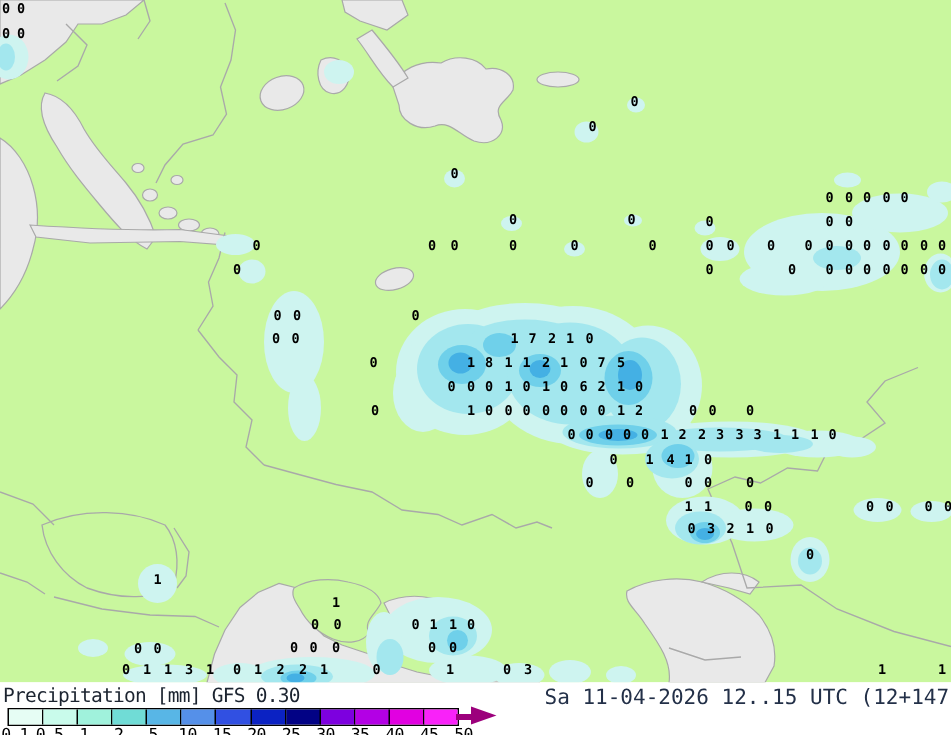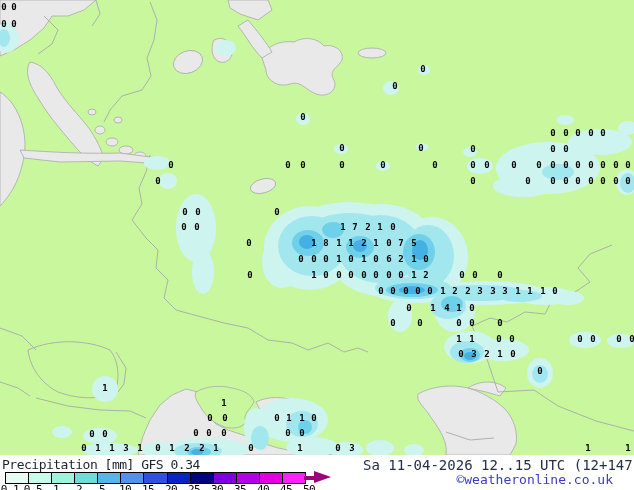--- a/index.html
+++ b/index.html
@@ -334,7 +334,7 @@
   </div>
 
   <div id="legend">
-    <span class="lg-title">Precipitation [mm] GFS 0.34</span>
+    <span class="lg-title">Precipitation [mm] GFS 0.30</span>
     <span class="lg-date">Sa 11-04-2026 12..15 UTC (12+147)</span>
     <span class="lg-copy">©weatheronline.co.uk</span>
     <div id="scale-bar">

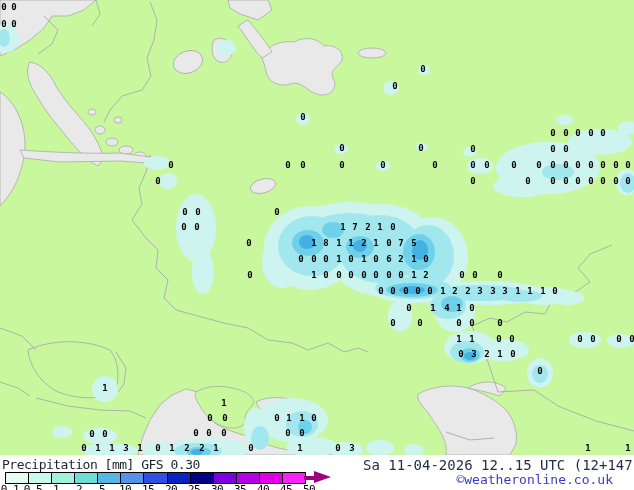--- a/index.html
+++ b/index.html
@@ -336,7 +336,6 @@
   <div id="legend">
     <span class="lg-title">Precipitation [mm] GFS 0.30</span>
     <span class="lg-date">Sa 11-04-2026 12..15 UTC (12+147)</span>
-    <span class="lg-copy">©weatheronline.co.uk</span>
     <div id="scale-bar">
         <div class="seg" style="background: rgb(230, 253, 244);"></div>
         <div class="seg" style="background: rgb(201, 251, 235);"></div>

